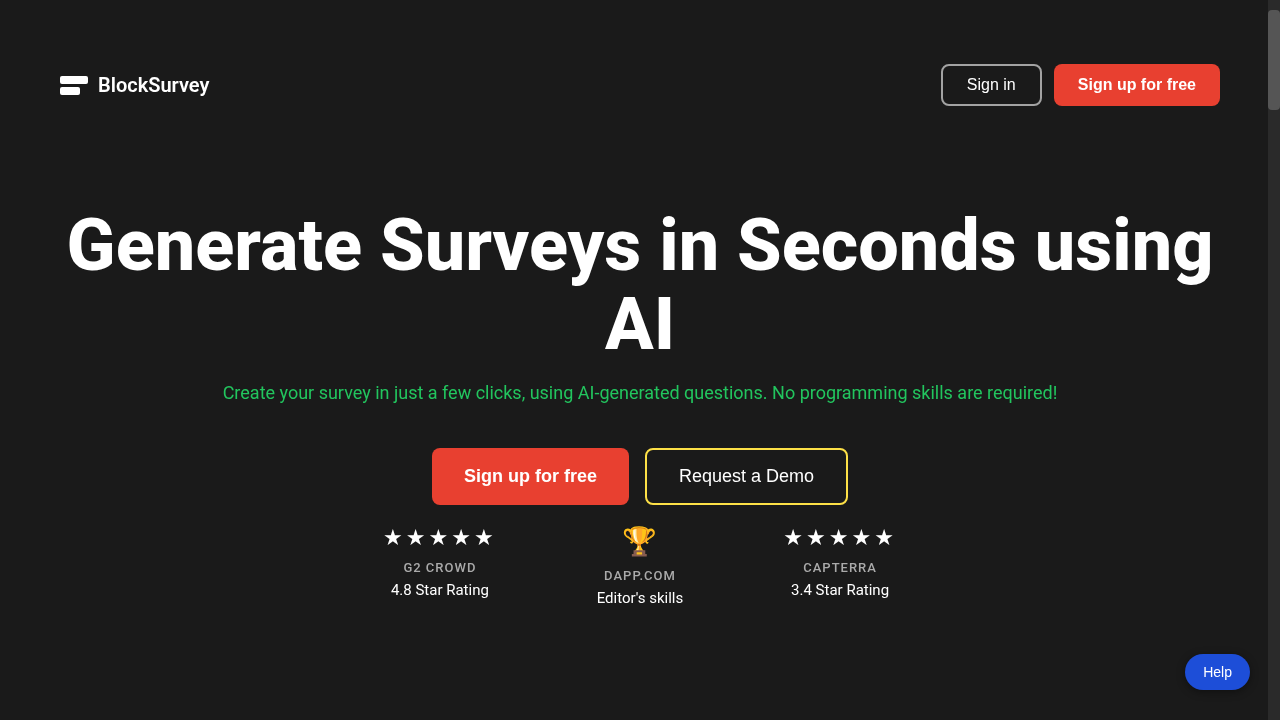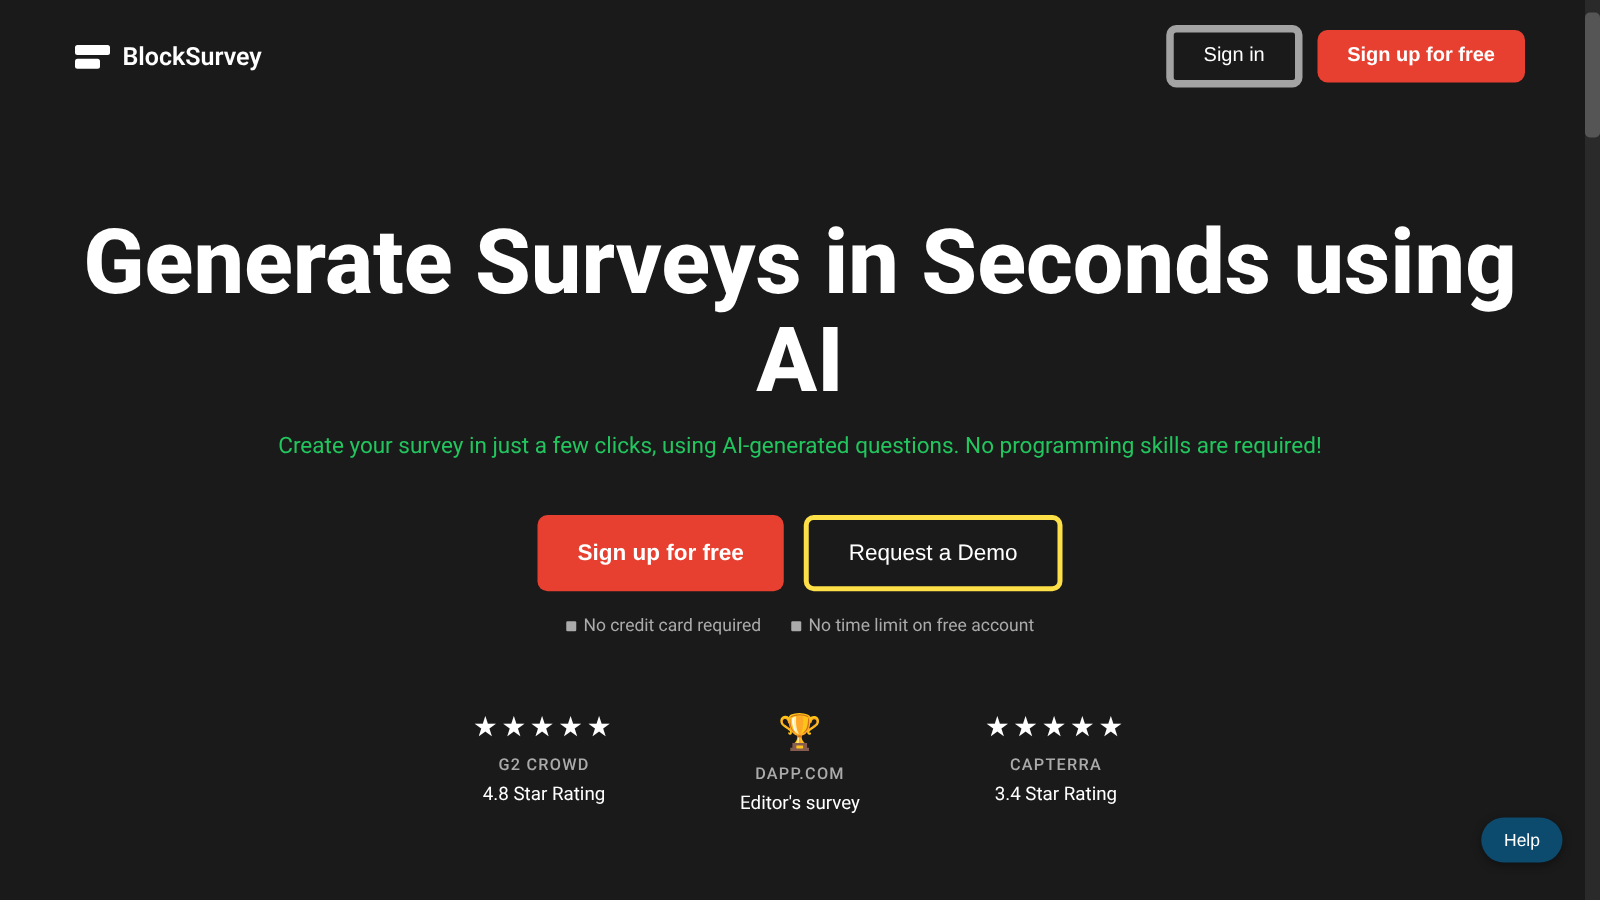--- a/index.html
+++ b/index.html
@@ -19,6 +19,7 @@
       align-items: center;
       justify-content: space-between;
       padding: 20px 60px;
+      margin-top: 44px;
     }
 
     .logo-area {

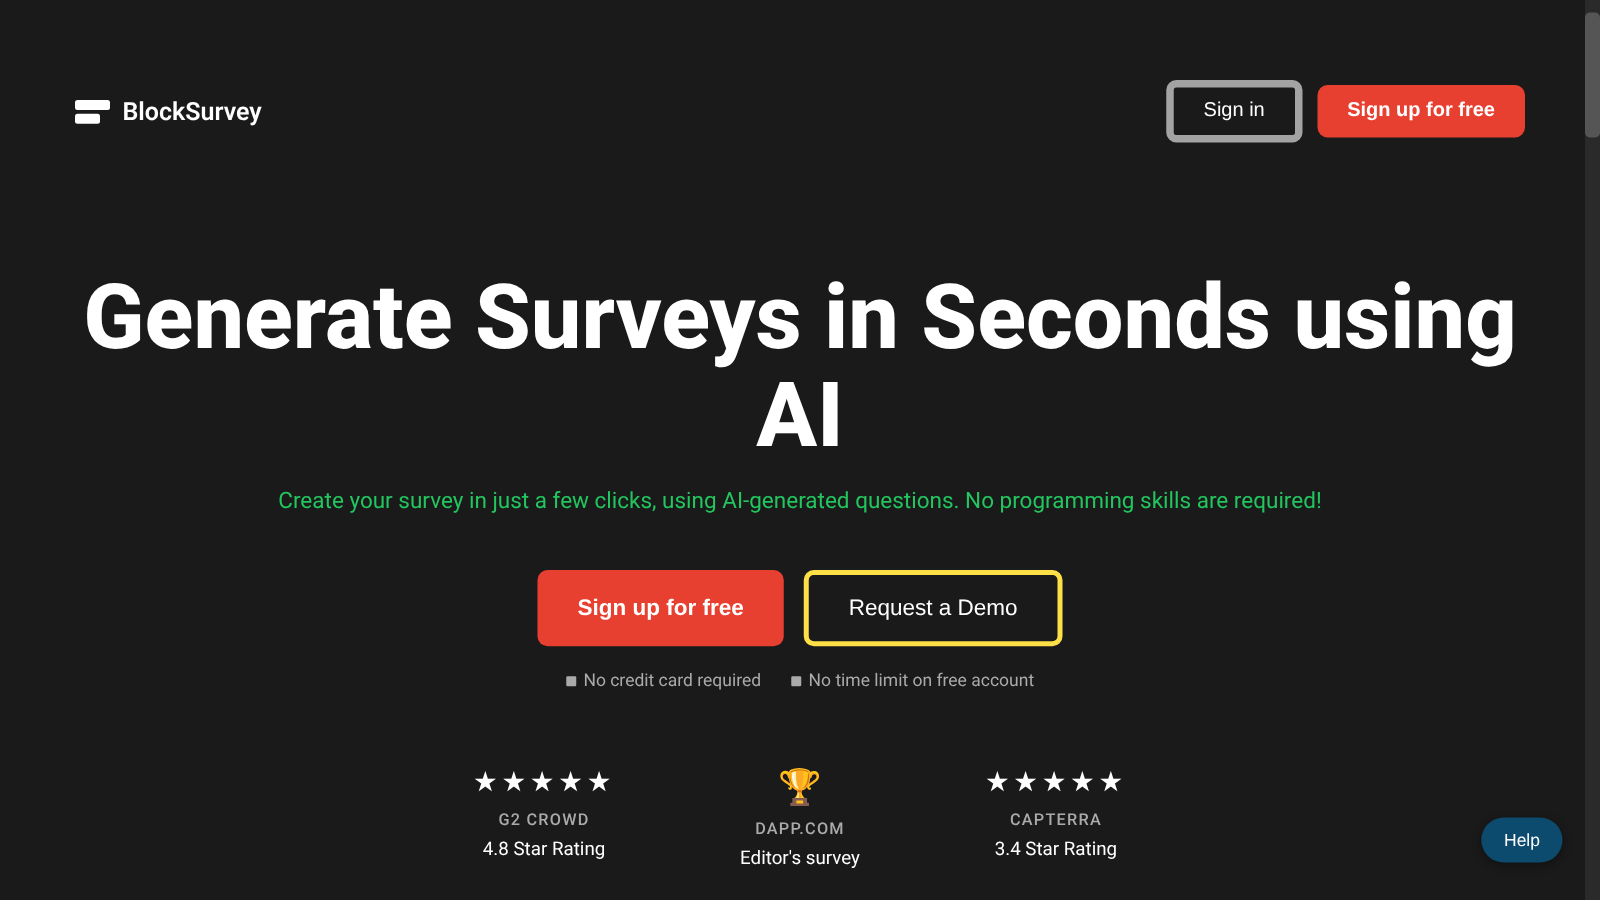--- a/index.html
+++ b/index.html
@@ -58,7 +58,7 @@
     .btn-signin {
       background: transparent;
       color: #ffffff;
-      border: 6px solid #a3a3a3;
+      border: 2px solid #a3a3a3;
       border-radius: 8px;
       padding: 10px 24px;
       font-size: 16px;

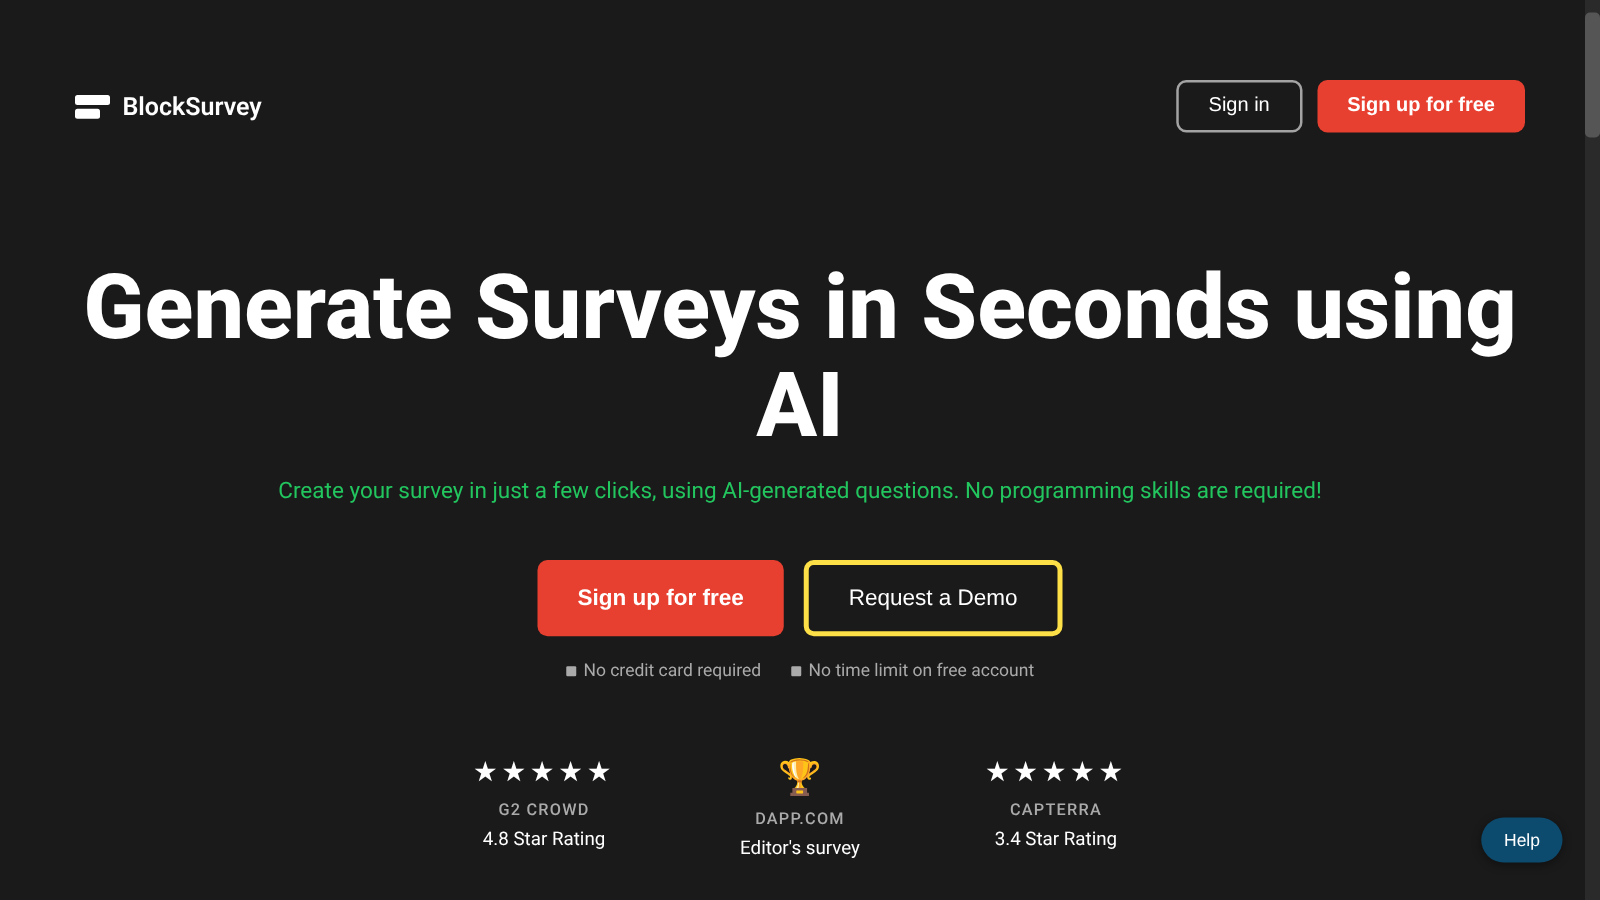--- a/index.html
+++ b/index.html
@@ -119,7 +119,7 @@
     .btn-demo {
       background: transparent;
       color: #ffffff;
-      border: 4px solid #fde047;
+      border: 2px solid #fde047;
       border-radius: 8px;
       padding: 16px 32px;
       font-size: 18px;

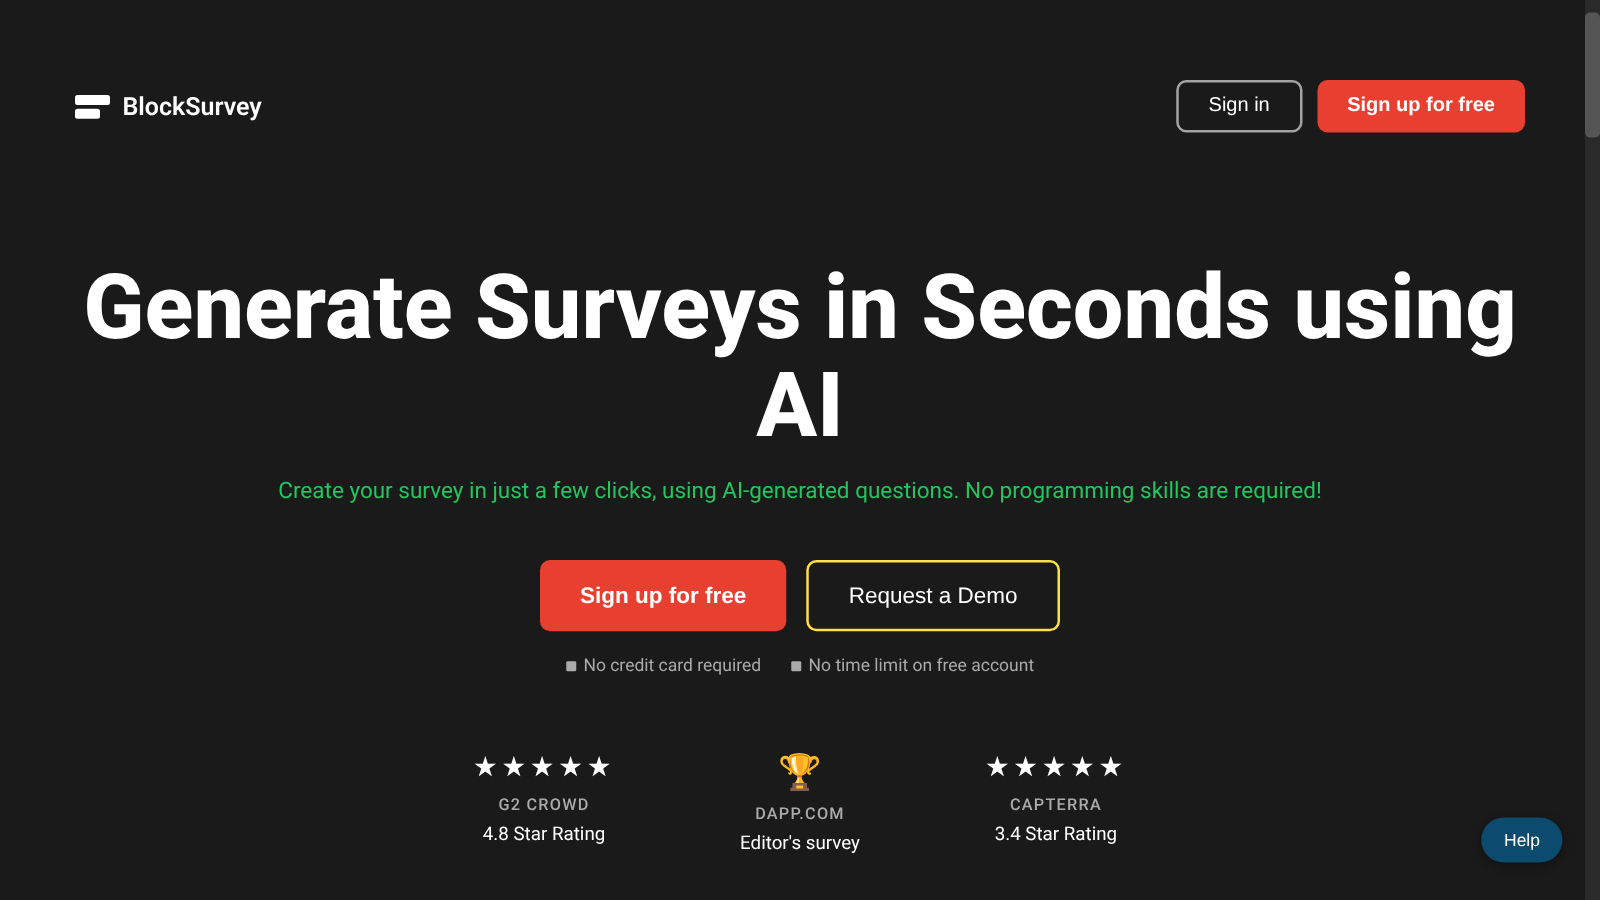--- a/index.html
+++ b/index.html
@@ -250,16 +250,6 @@
     <button class="btn-demo">Request a Demo</button>
   </div>
 
-  <div class="hero-notes">
-    <div class="hero-note">
-      <span class="hero-note-dot"></span>
-      <span>No credit card required</span>
-    </div>
-    <div class="hero-note">
-      <span class="hero-note-dot"></span>
-      <span>No time limit on free account</span>
-    </div>
-  </div>
 
   <div class="ratings">
 

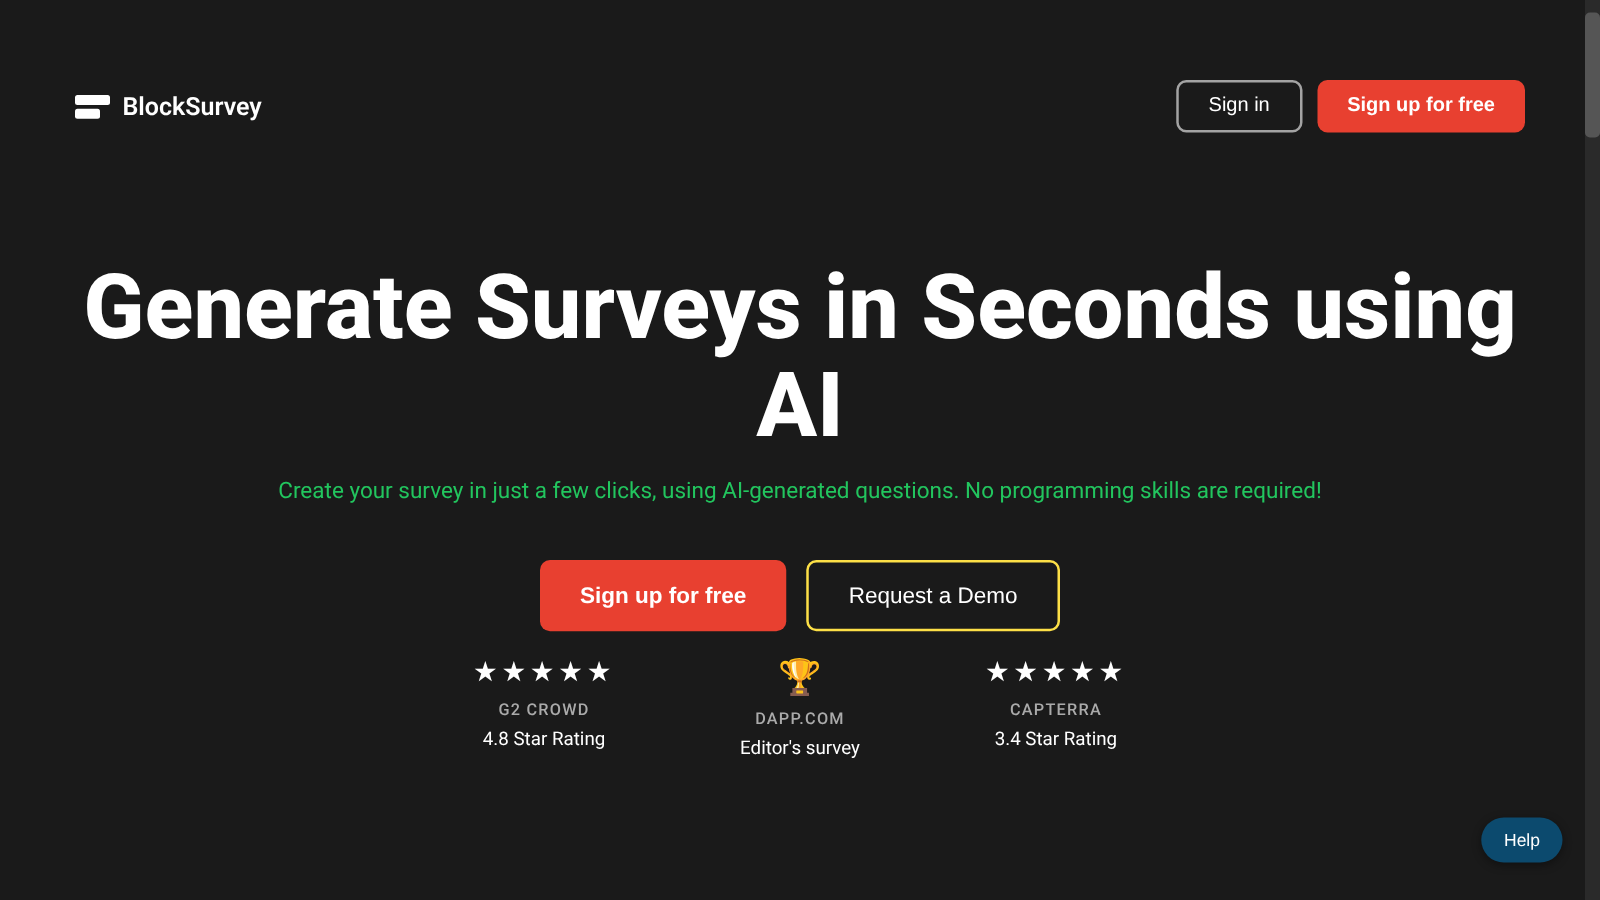--- a/index.html
+++ b/index.html
@@ -262,7 +262,7 @@
     <div class="rating-item">
       <div class="trophy-icon">🏆</div>
       <div class="rating-source">DAPP.COM</div>
-      <div class="rating-label">Editor's survey</div>
+      <div class="rating-label">Editor's skills</div>
     </div>
 
     <div class="rating-item">

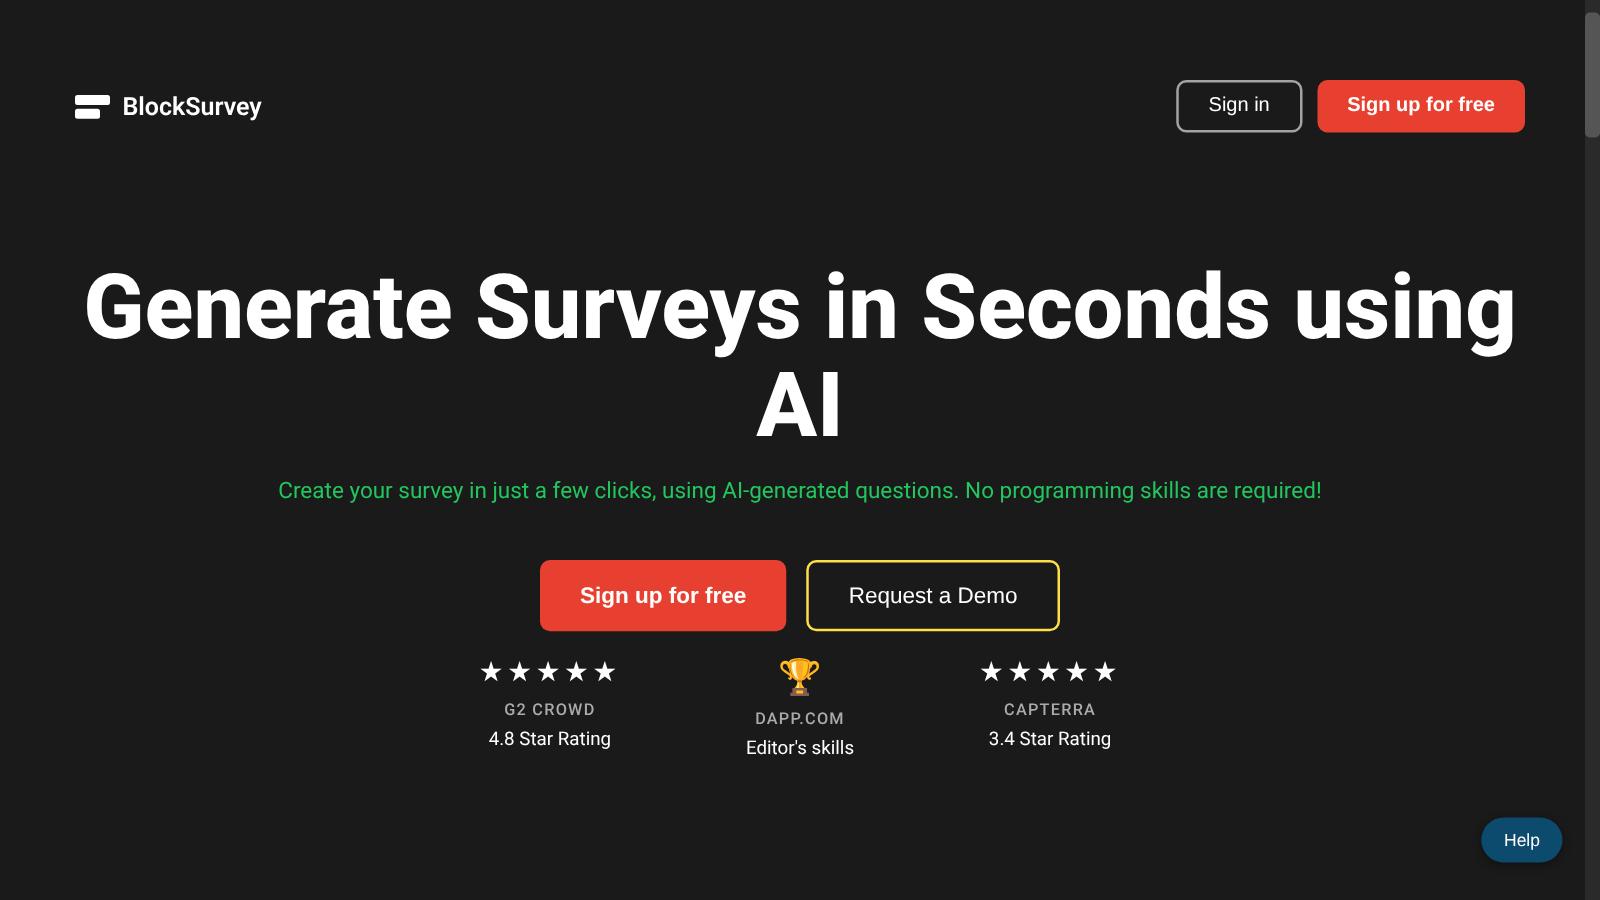--- a/index.html
+++ b/index.html
@@ -213,7 +213,7 @@
       position: fixed;
       bottom: 30px;
       right: 30px;
-      background: #0c4a6e;
+      background: #1d4ed8;
       color: #ffffff;
       border: none;
       border-radius: 20px;

